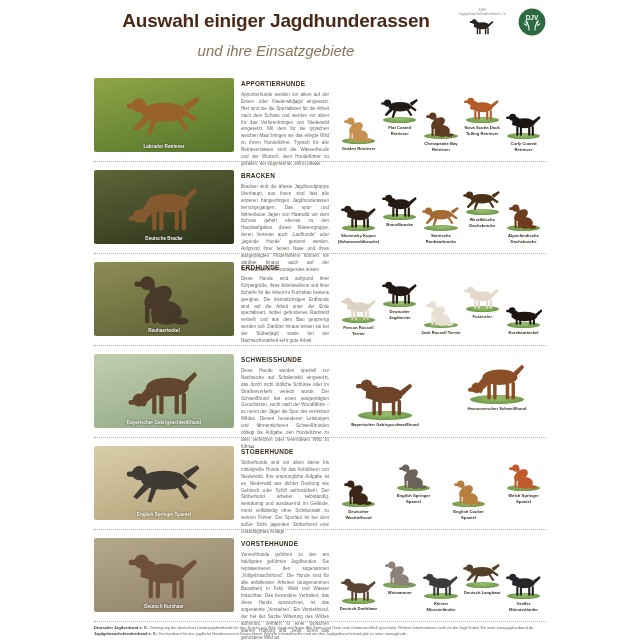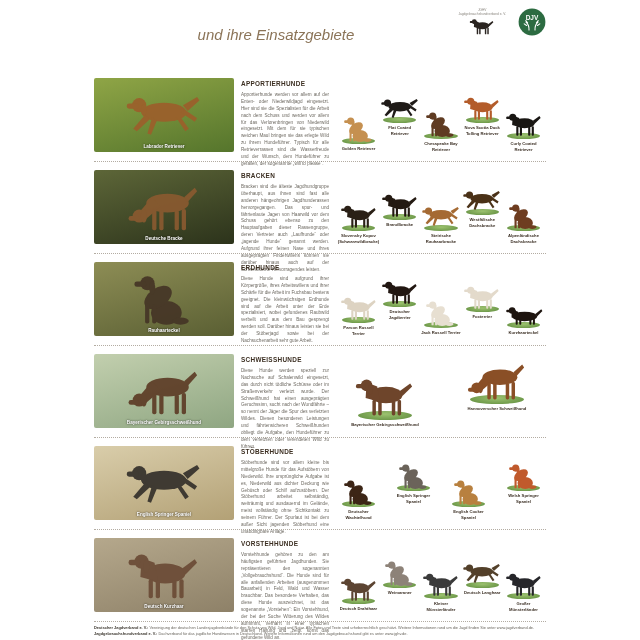--- a/index.html
+++ b/index.html
@@ -111,6 +111,7 @@
 
   <header>
     <div class="titles">
+      <h1>Auswahl einiger Jagdhunderassen</h1>
       <h2>und ihre Einsatzgebiete</h2>
     </div>
     <div class="logos">

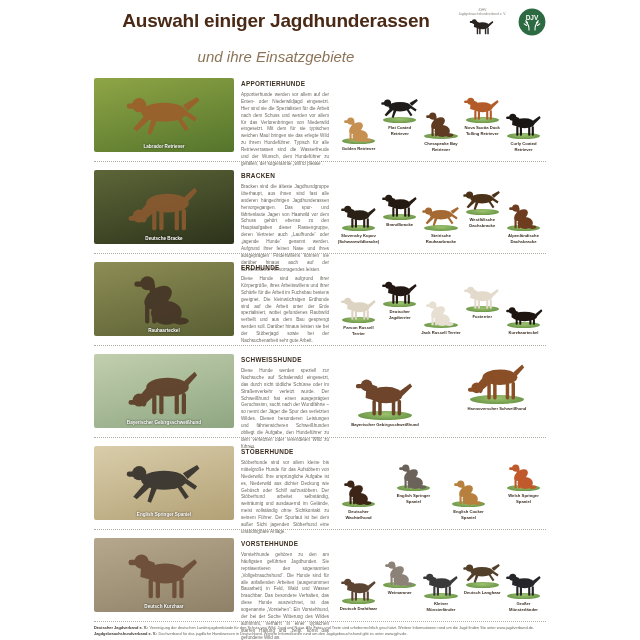--- a/index.html
+++ b/index.html
@@ -10,7 +10,7 @@
   header{position:relative;height:70px;padding-top:10px}
   .titles{text-align:center;padding-right:88px}
   h1{font-size:19px;font-weight:bold;color:#4a2a16;letter-spacing:-.2px}
-  h2{font-size:15px;font-weight:400;font-style:italic;color:#8b7458;margin-top:16px}
+  h2{font-size:15px;font-weight:400;font-style:italic;color:#8b7458;margin-top:10px}
   .logos{position:absolute;right:0;top:8px;display:flex;align-items:flex-start;gap:12px}
   .jghv{display:flex;flex-direction:column;align-items:center}
   .jghv-lines{font-size:3.2px;color:#8c8880;line-height:1.4;text-align:center}

